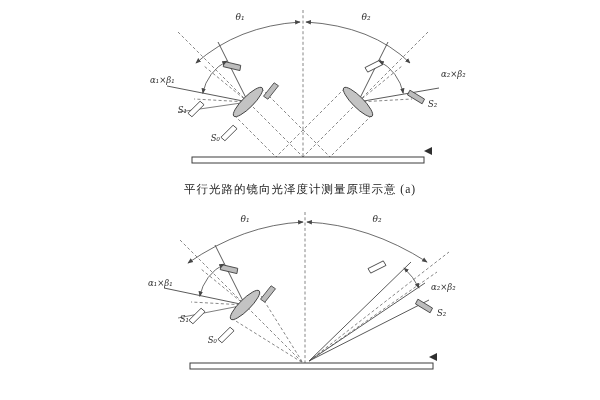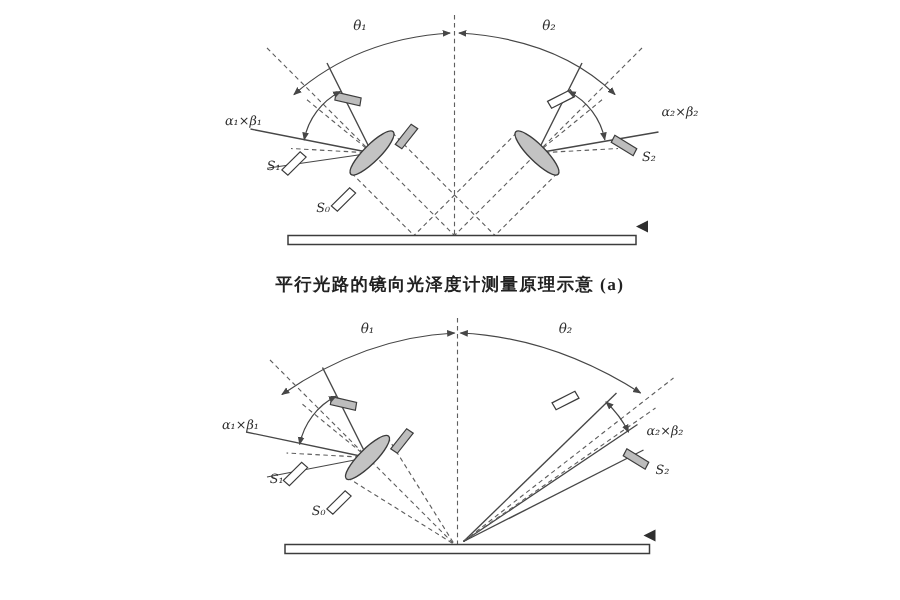--- a/index.html
+++ b/index.html
@@ -17,7 +17,7 @@
   .lbl{font-size:8.5px;font-style:italic;}
   .theta{font-size:9px;font-style:italic;}
   .caption{position:absolute;left:0;width:600px;text-align:center;
-           font-size:11.5px;font-weight:bold;letter-spacing:1px;color:#222;}
+           font-size:11.5px;font-weight:normal;letter-spacing:1px;color:#222;}
   #cap-a{top:182px;}
   #cap-b{top:381px;}
 </style>

